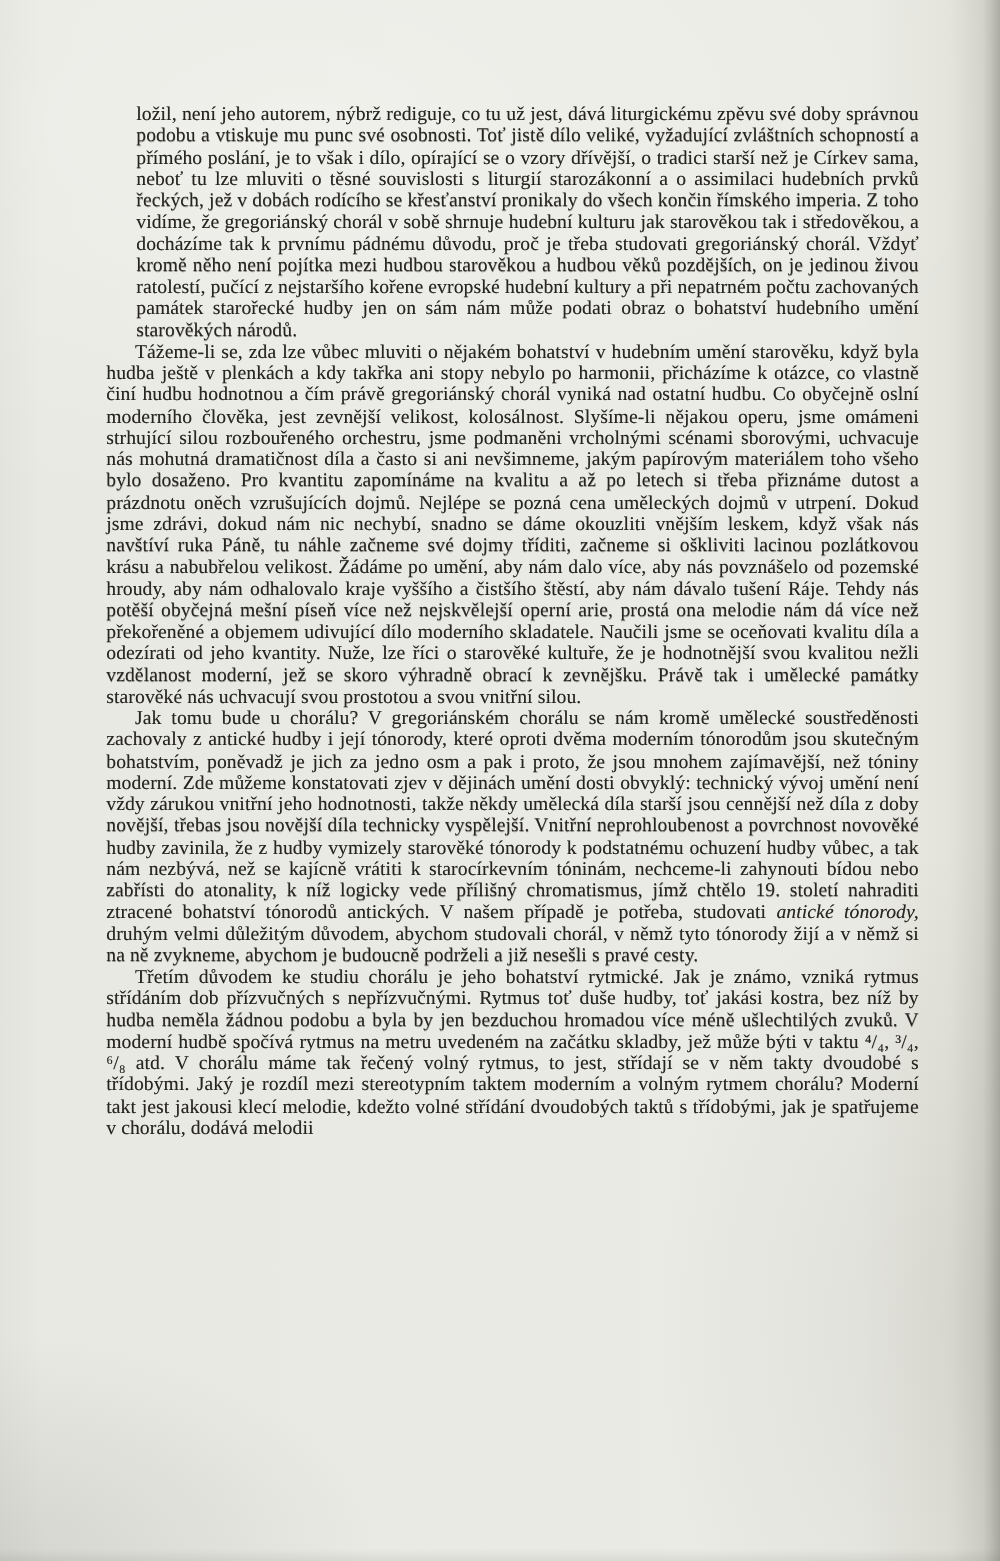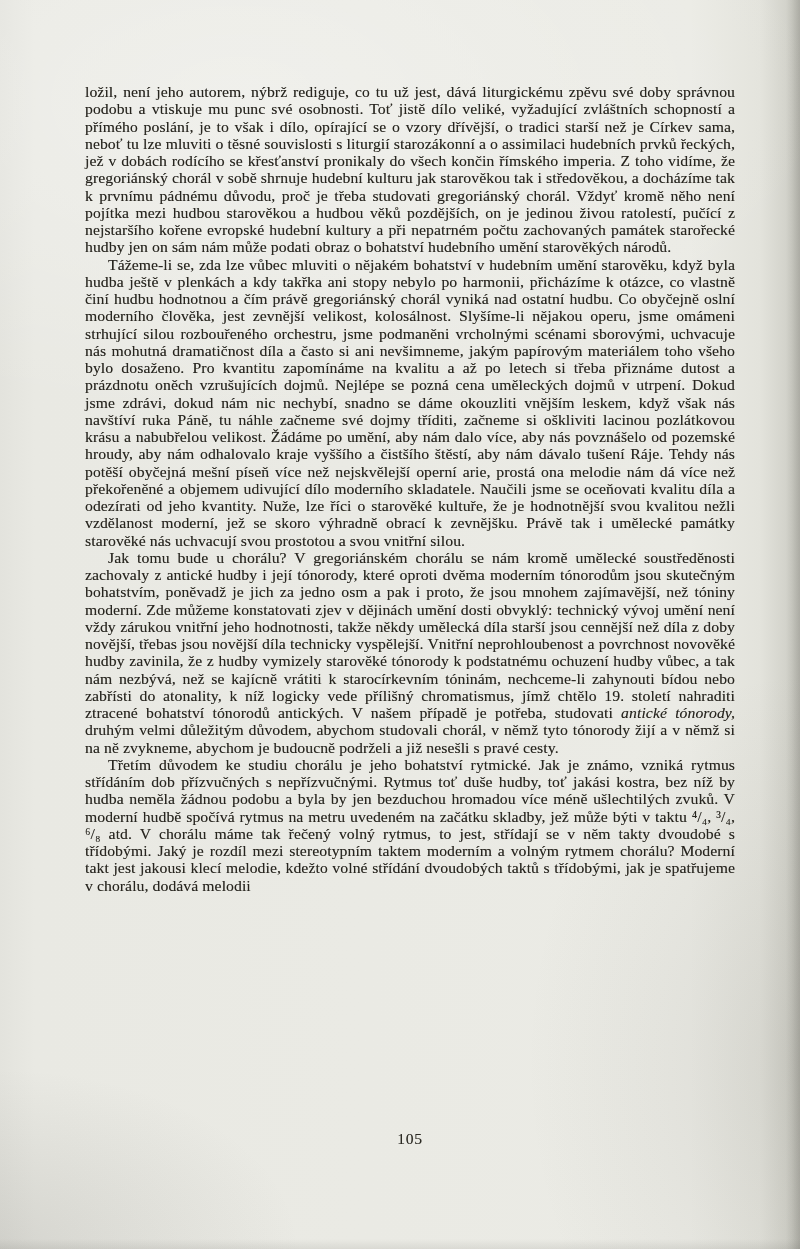--- a/index.html
+++ b/index.html
@@ -46,7 +46,7 @@
     color: #27251f;
     text-shadow: 0.2px 0.2px 0.4px rgba(45,42,36,0.45);
   }
-  .para.no-indent { text-indent: 0; }
+  .para.no-indent { text-indent: 0; margin-left: 24px; }
   .italic { font-style: italic; margin-top: 40px; }
   .page-number {
     position: absolute;

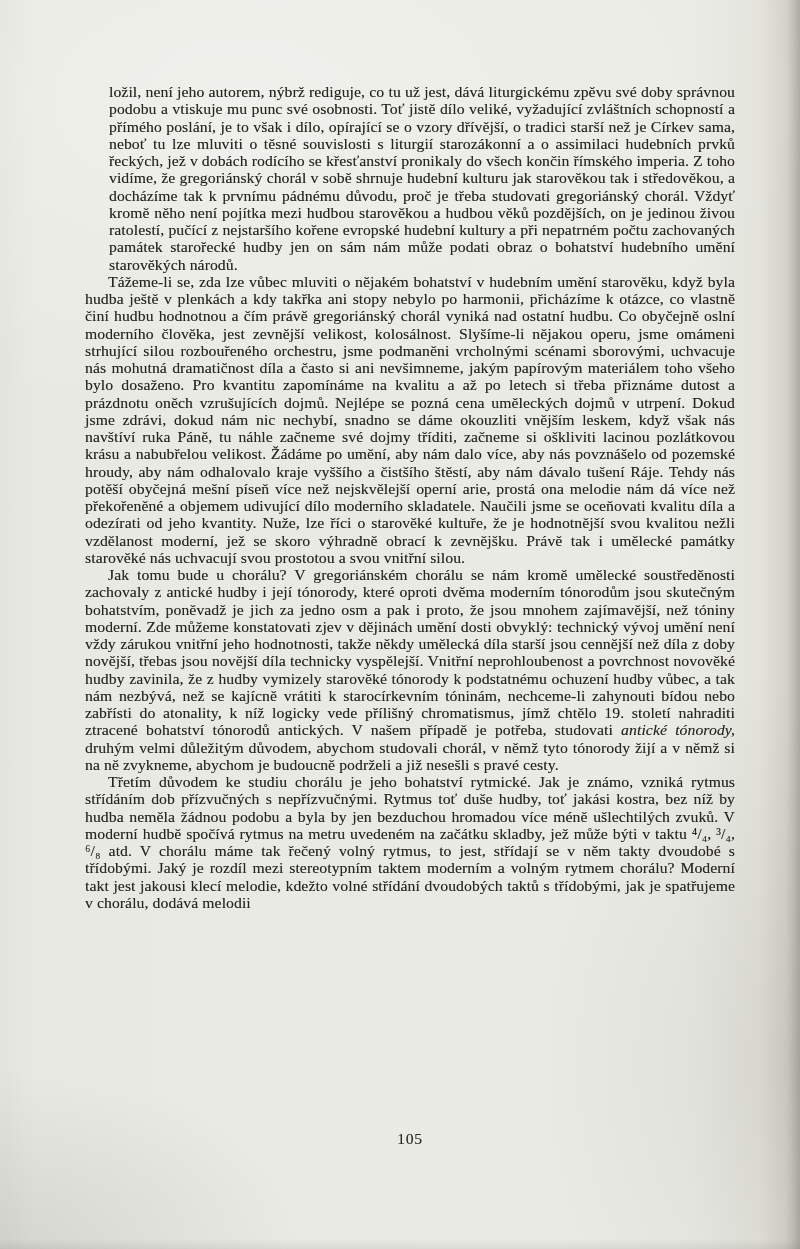--- a/index.html
+++ b/index.html
@@ -71,7 +71,6 @@
     <p class="para">Třetím důvodem ke studiu chorálu je jeho bohatství rytmické. Jak je známo, vzniká rytmus střídáním dob přízvučných s nepřízvučnými. Rytmus toť duše hudby, toť jakási kostra, bez níž by hudba neměla žádnou podobu a byla by jen bezduchou hromadou více méně ušlechtilých zvuků. V moderní hudbě spočívá rytmus na metru uvedeném na začátku skladby, jež může býti v taktu ⁴/₄, ³/₄, ⁶/₈ atd. V chorálu máme tak řečený volný rytmus, to jest, střídají se v něm takty dvoudobé s třídobými. Jaký je rozdíl mezi stereotypním taktem moderním a volným rytmem chorálu? Moderní takt jest jakousi klecí melodie, kdežto volné střídání dvoudobých taktů s třídobými, jak je spatřujeme v chorálu, dodává melodii</p>
   </div>
 
-  <div class="page-number">105</div>
 
   <div class="edge-shadow-right"></div>
   <div class="edge-shadow-bottom"></div>

